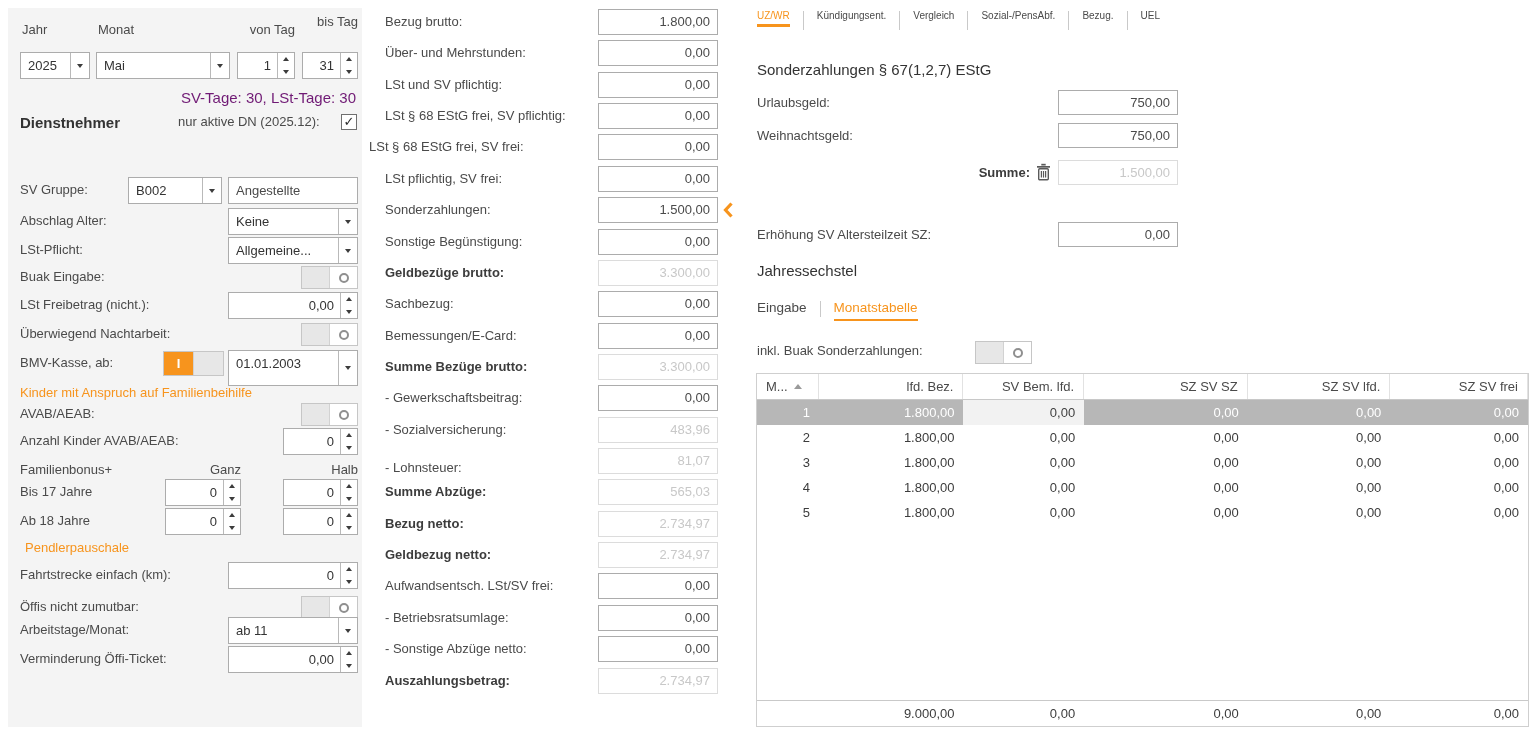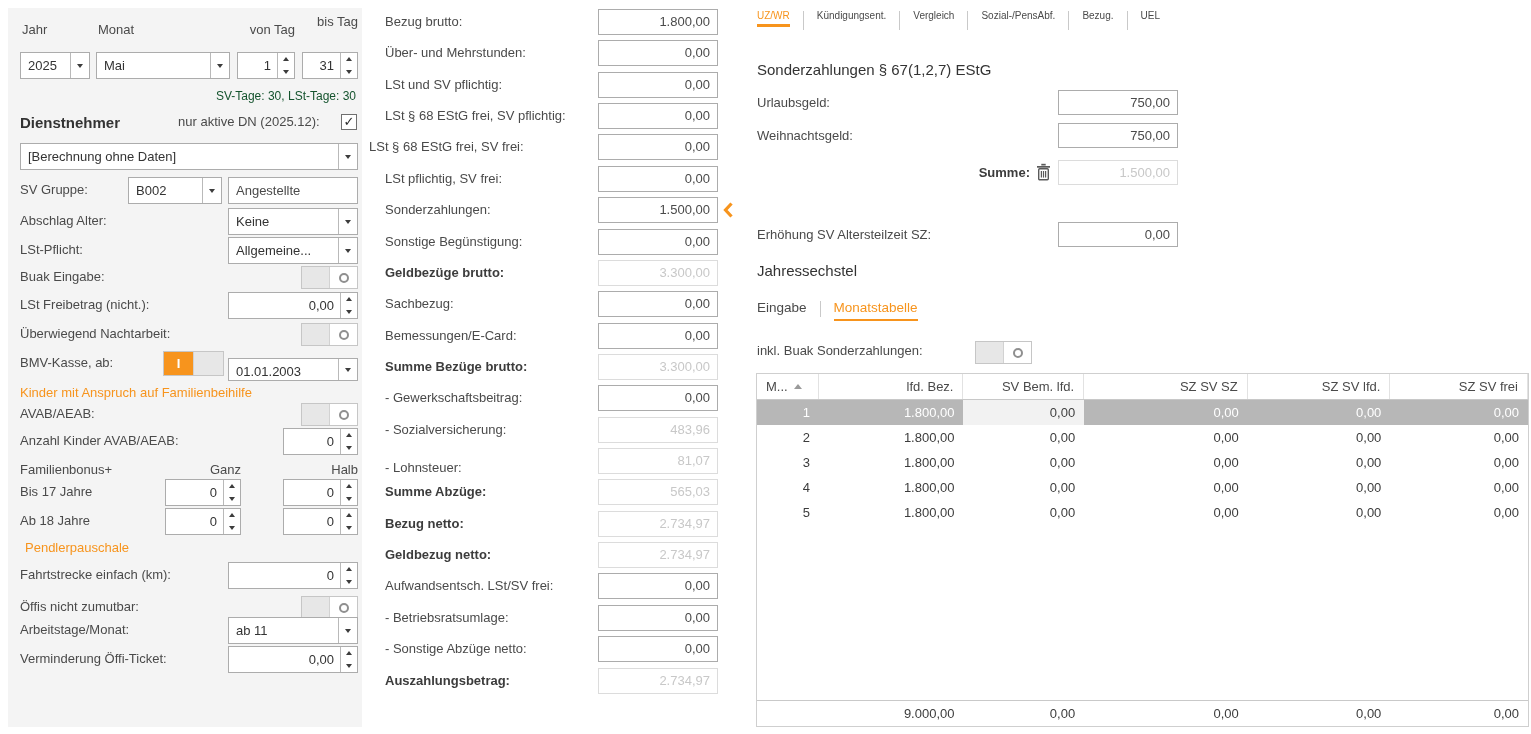--- a/index.html
+++ b/index.html
@@ -26,7 +26,7 @@
   .lbl.right{text-align:right}
   .heading{position:absolute;white-space:nowrap;font-size:15px;color:#333}
   .heading.b{font-weight:bold}
-  .gray-info{position:absolute;color:#14532d;font-size:12px;white-space:nowrap}
+  .gray-info{position:absolute;color:#701a75;font-size:15px;white-space:nowrap}
 
   
   .field{position:absolute;background:#fff;border:1px solid var(--border);line-height:23px;padding:0 7px;white-space:nowrap;overflow:hidden}

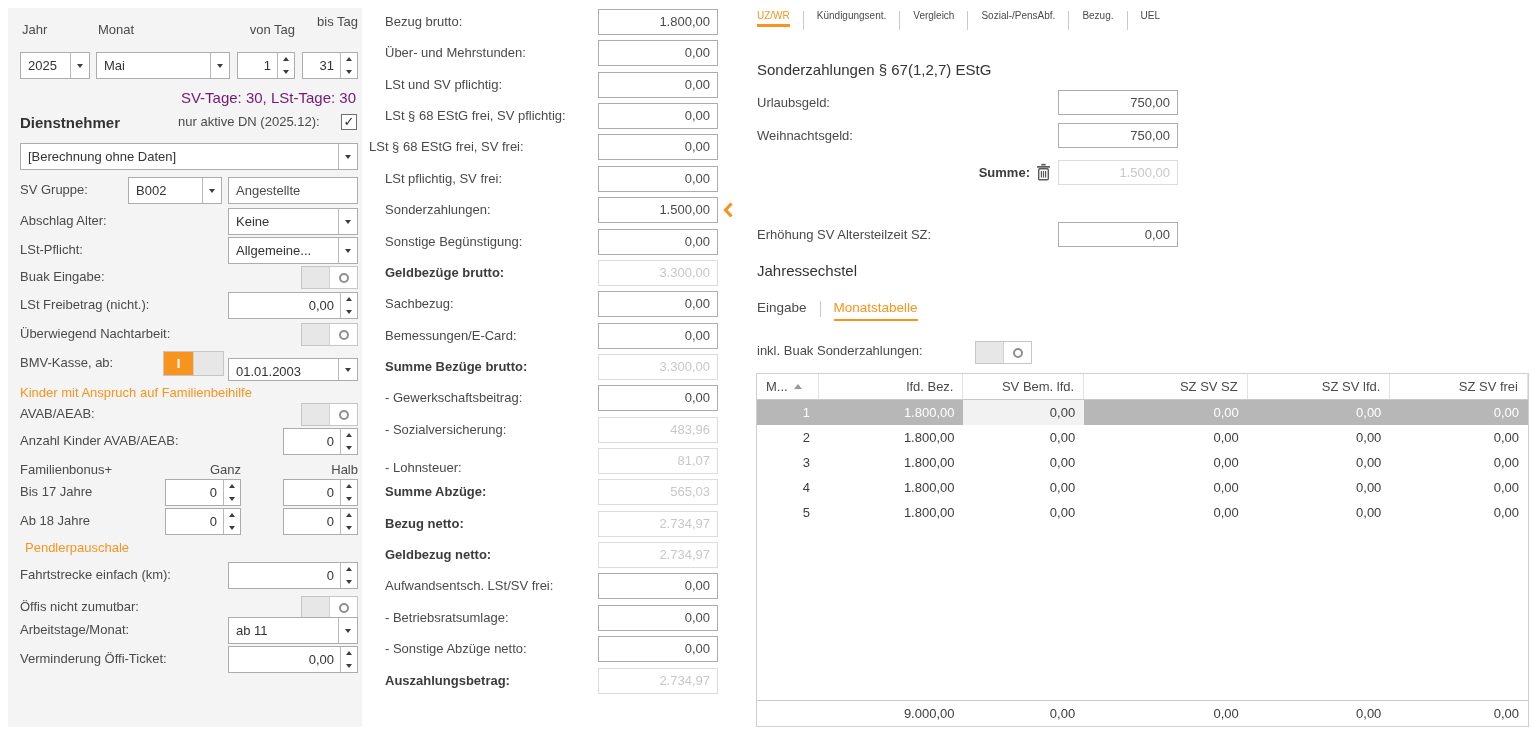--- a/index.html
+++ b/index.html
@@ -138,12 +138,6 @@
     <span class="lbl" style="left:170px;top:101px">nur aktive DN (2025.12):</span>
     <span class="cb" style="left:333px;top:106px">✓</span>
 
-    <div class="combo" style="left:12px;top:135px;width:338px;height:27px">
-      <span class="val">[Berechnung ohne Daten]</span>
-      <span class="btn">
-          <i class="tri-down"></i>
-        </span>
-    </div>
 
     <div id="left-rows">
         <span class="lbl" style="left:12px;top:169px">SV Gruppe:</span>

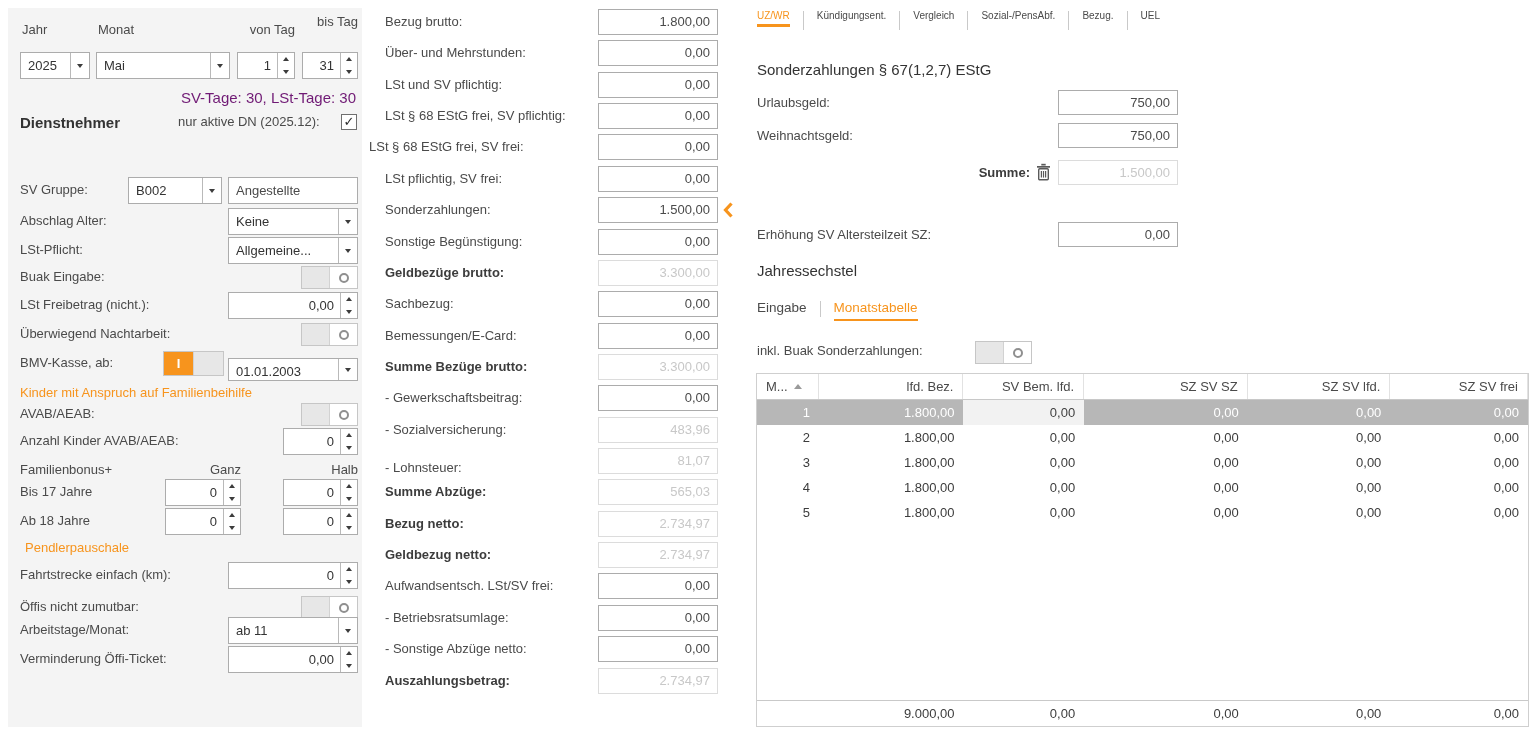--- a/index.html
+++ b/index.html
@@ -193,7 +193,7 @@
           <span class="half l">I</span>
           <span class="half r"></span>
         </div>
-        <div class="combo" style="left:220px;top:350px;width:130px;height:23px">
+        <div class="combo" style="left:220px;top:342px;width:130px;height:36px">
           <span class="val">01.01.2003</span>
           <span class="btn">
             <i class="tri-down"></i>

